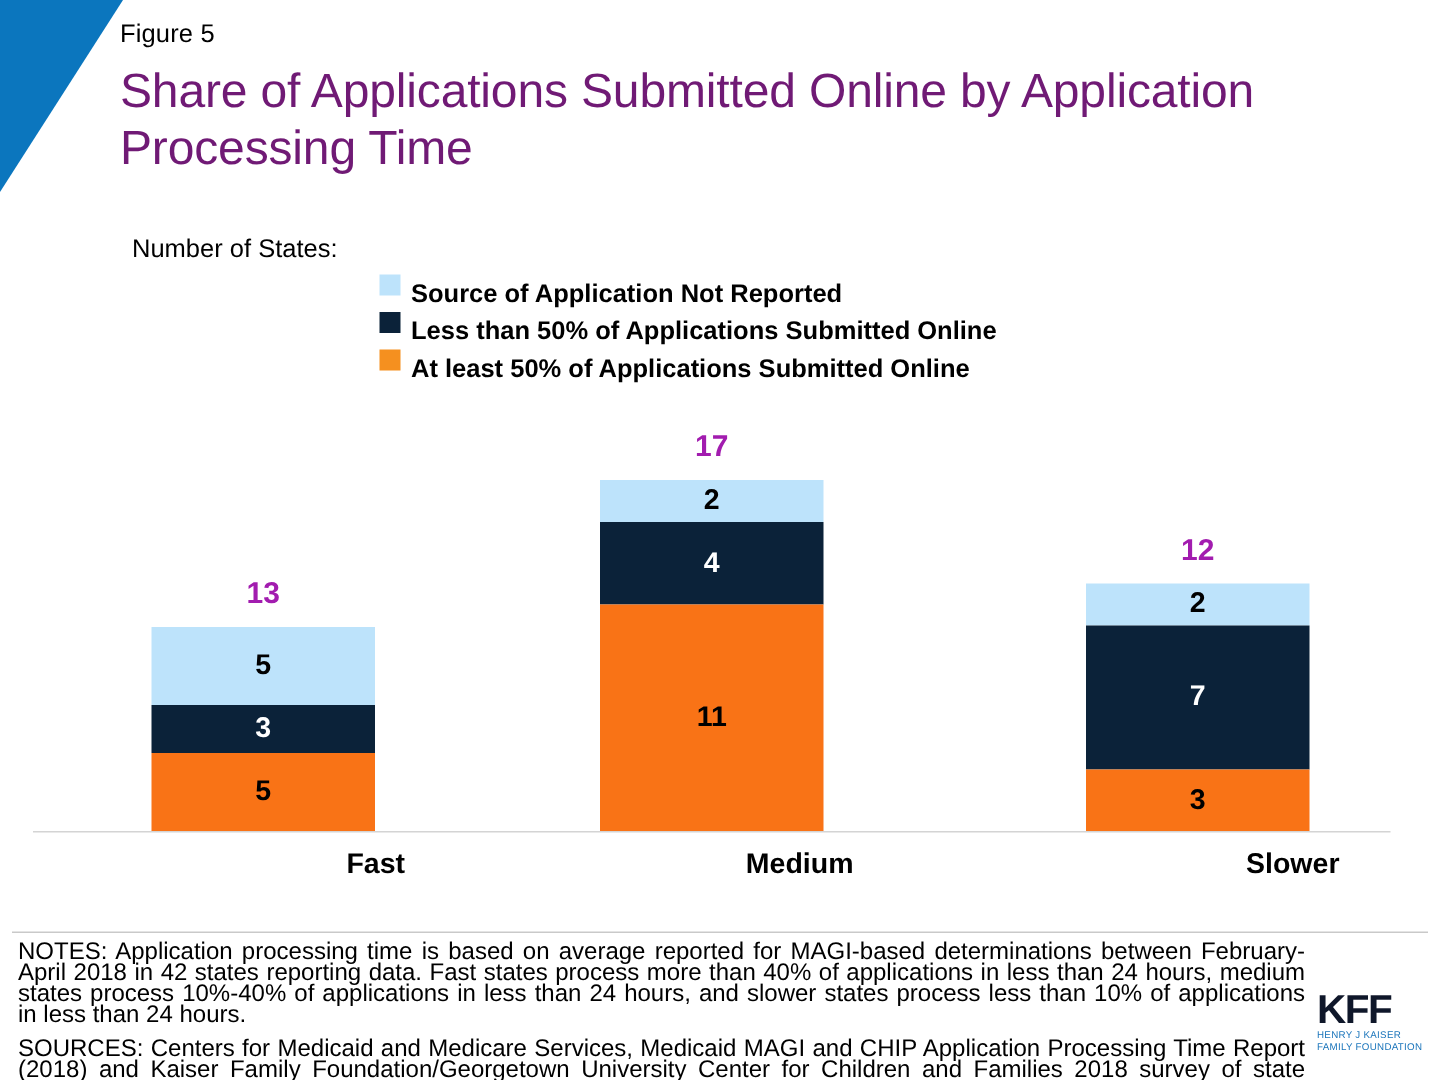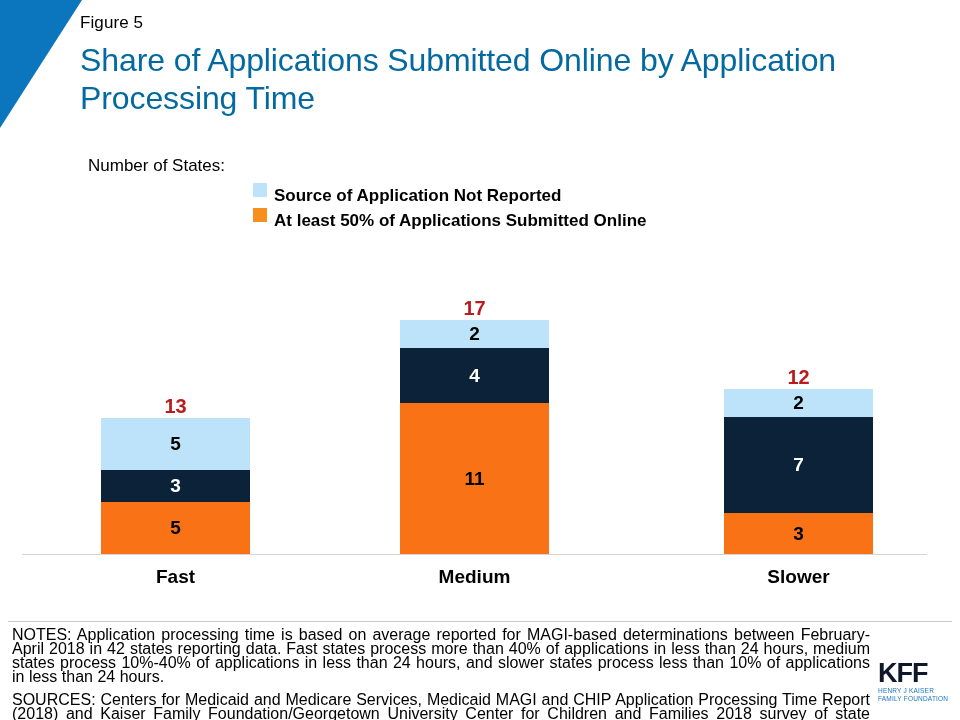--- a/index.html
+++ b/index.html
@@ -41,7 +41,7 @@
   }
   .chart-title {
     font-size: 32px;
-    color: #0369a1;
+    color: #701a75;
     line-height: 38px;
     margin-top: 7px;
     font-weight: 400;

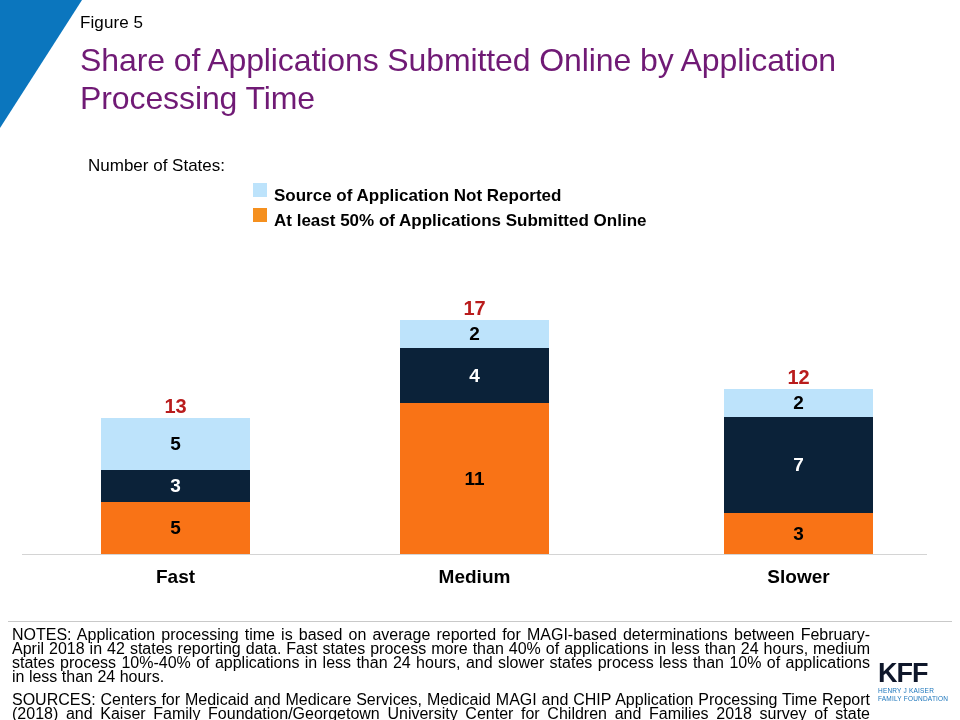--- a/index.html
+++ b/index.html
@@ -209,6 +209,10 @@
     <span class="legend-label">Source of Application Not Reported</span>
   </div>
 
+  <div class="legend-row">
+    <span class="legend-swatch s-lessthan50" style="background:#0b2239"></span>
+    <span class="legend-label">Less than 50% of Applications Submitted Online</span>
+  </div>
 
   <div class="legend-row">
     <span class="legend-swatch s-atleast50" style="background:#f5901f"></span>

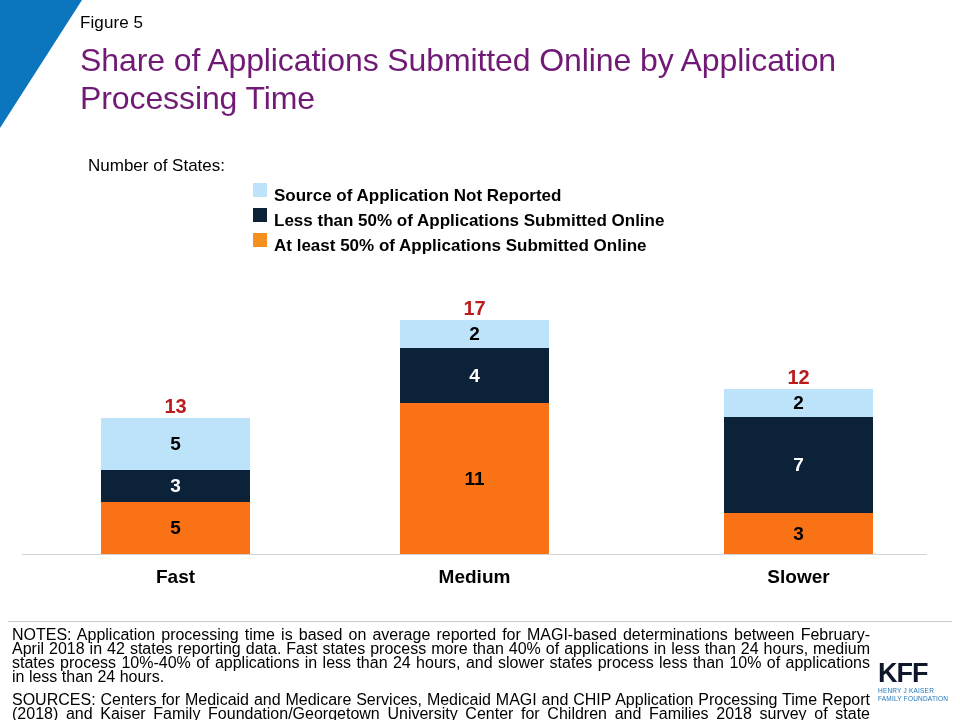--- a/index.html
+++ b/index.html
@@ -113,7 +113,8 @@
     text-align: center;
     font-size: 20px;
     font-weight: bold;
-    color: #b91c1c;
+    color: #a21caf;
+    padding-bottom: 10px;
   }
   .bar-stack {
     display: flex;

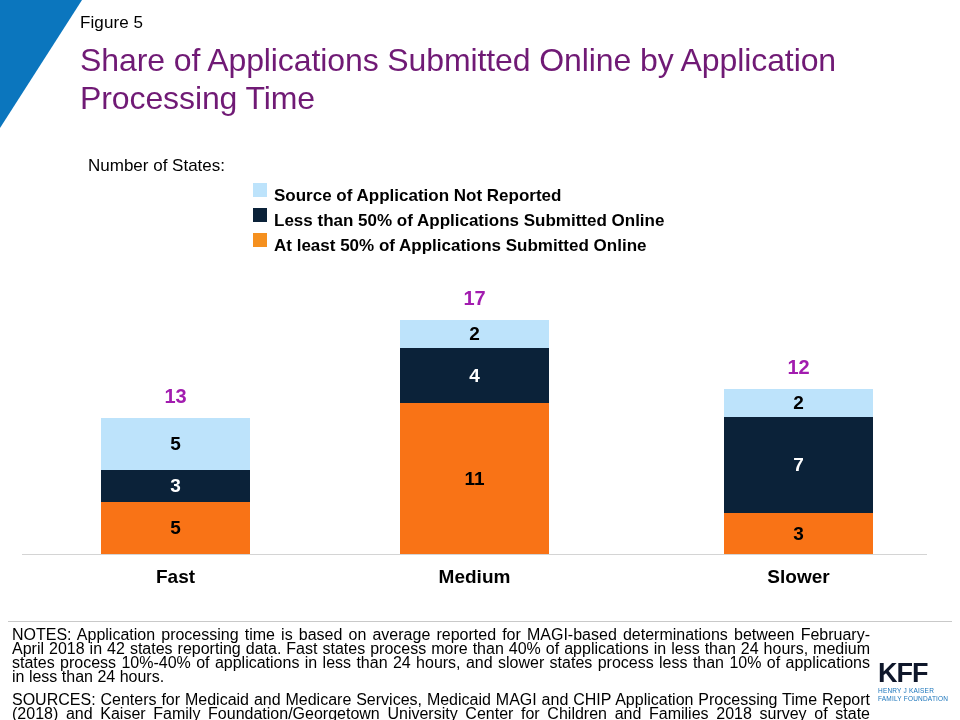--- a/index.html
+++ b/index.html
@@ -137,7 +137,7 @@
     top: 100%;
     left: -20px;
     width: 189px;
-    text-align: center;
+    text-align: right;
     padding-top: 12px;
     font-size: 19px;
     font-weight: bold;

